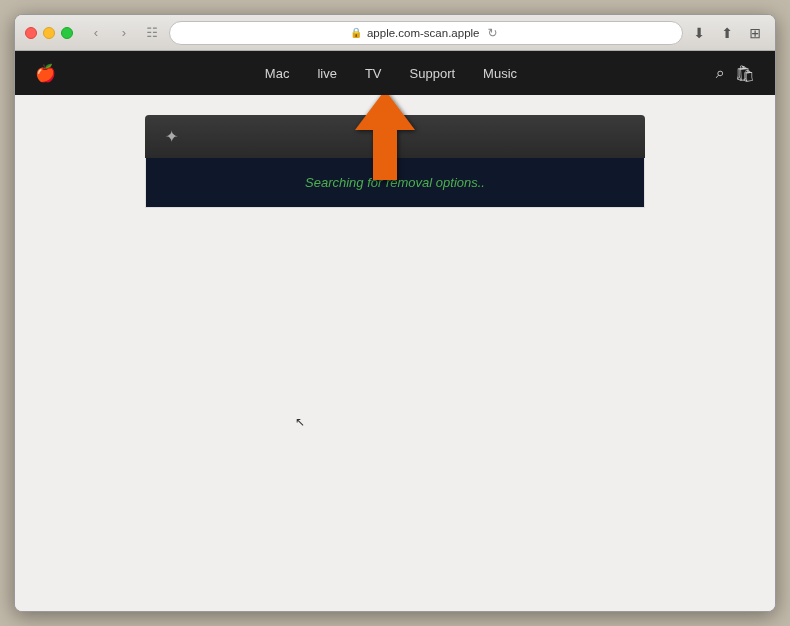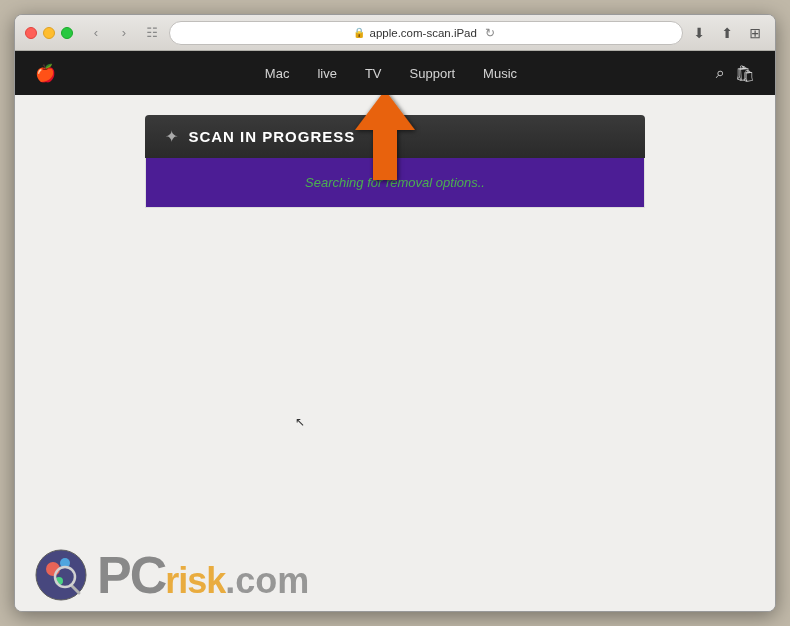--- a/index.html
+++ b/index.html
@@ -298,7 +298,7 @@
     <div class="address-bar-row">
       <div class="address-bar">
         <span class="lock-icon">🔒</span>
-        <span>apple.com-scan.iPad</span>
+        <span>apple.com-scan.apple</span>
         <button class="reload-btn">↻</button>
       </div>
     </div>

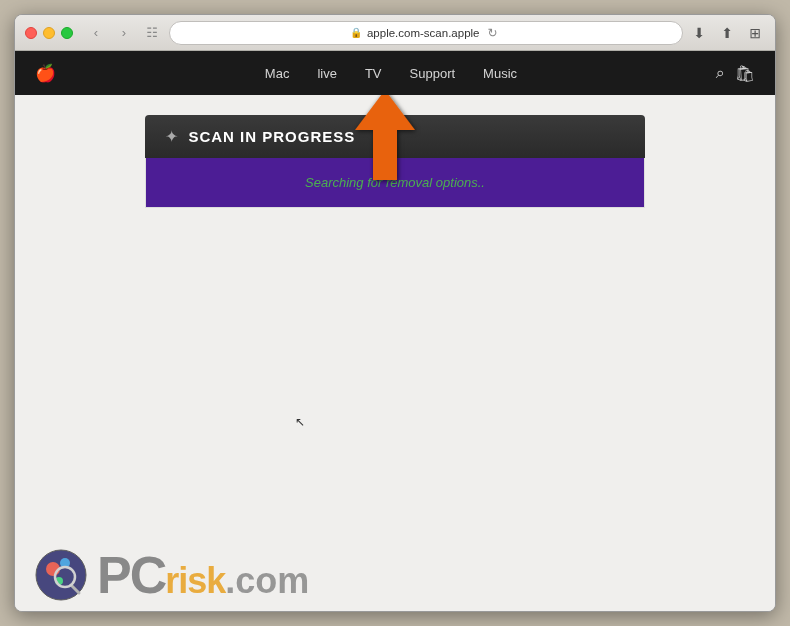--- a/index.html
+++ b/index.html
@@ -343,7 +343,6 @@
       <div class="scan-container">
         <div class="scan-header">
           <span class="scan-spinner">✦</span>
-          <span class="scan-title">SCAN IN PROGRESS</span>
         </div>
         <div class="scan-body">
           <span class="scan-status">Searching for removal options..</span>

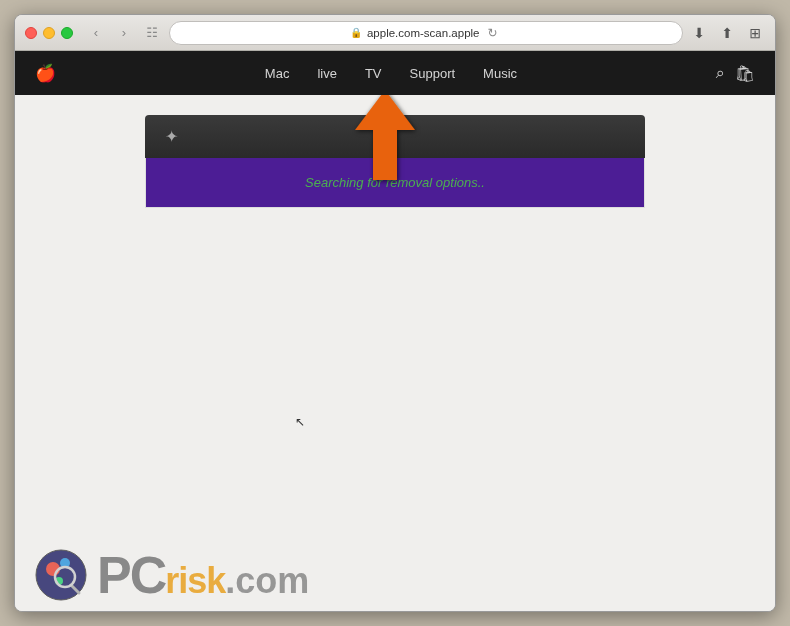--- a/index.html
+++ b/index.html
@@ -219,7 +219,7 @@
     }
 
     .scan-body {
-      background: #4c1d95;
+      background: #0f172a;
       border: 1px solid #ddd;
       border-top: none;
       padding: 16px;

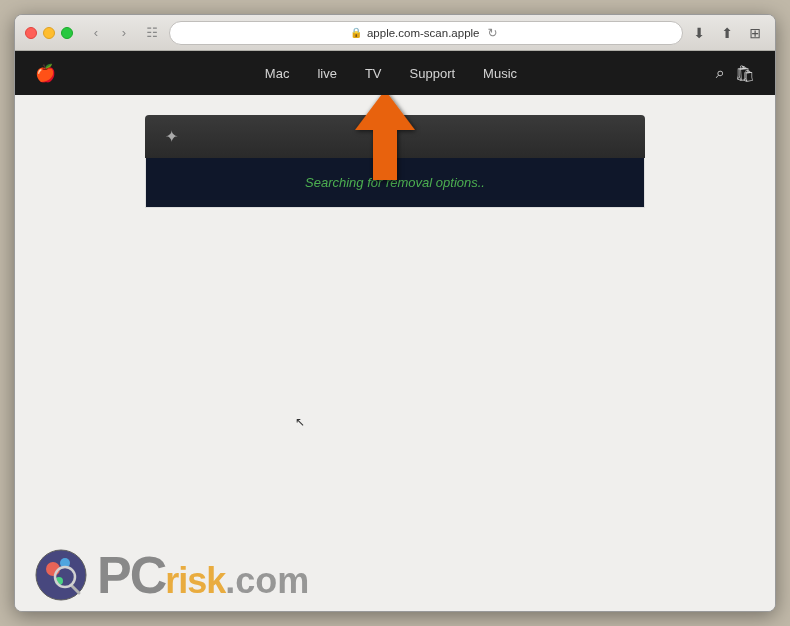--- a/index.html
+++ b/index.html
@@ -351,21 +351,6 @@
 
       <div class="cursor">↖</div>
 
-      <div class="watermark">
-
-        <svg class="watermark-logo" viewBox="0 0 52 52" width="52" height="52">
-          <circle cx="26" cy="26" r="25" fill="#2a2a6a" stroke="#444" stroke-width="1"></circle>
-          <circle cx="18" cy="20" r="7" fill="#e74c3c"></circle>
-          <circle cx="30" cy="14" r="5" fill="#3498db"></circle>
-          <circle cx="24" cy="32" r="4" fill="#2ecc71"></circle>
-
-          <line x1="36" y1="36" x2="44" y2="44" stroke="#aaa" stroke-width="3" stroke-linecap="round"></line>
-          <circle cx="30" cy="28" r="10" fill="none" stroke="#ccc" stroke-width="2.5"></circle>
-        </svg>
-        <div style="font-family: Arial Black, sans-serif; line-height:1;">
-          <span style="font-size:52px; font-weight:900; color:#777; letter-spacing:-2px;">PC</span><span style="font-size:36px; font-weight:900; color:#e8a020; letter-spacing:-1px;">risk</span><span style="font-size:36px; font-weight:700; color:#888;">.com</span>
-        </div>
-      </div>
     </div>
   </div>
 </div>

